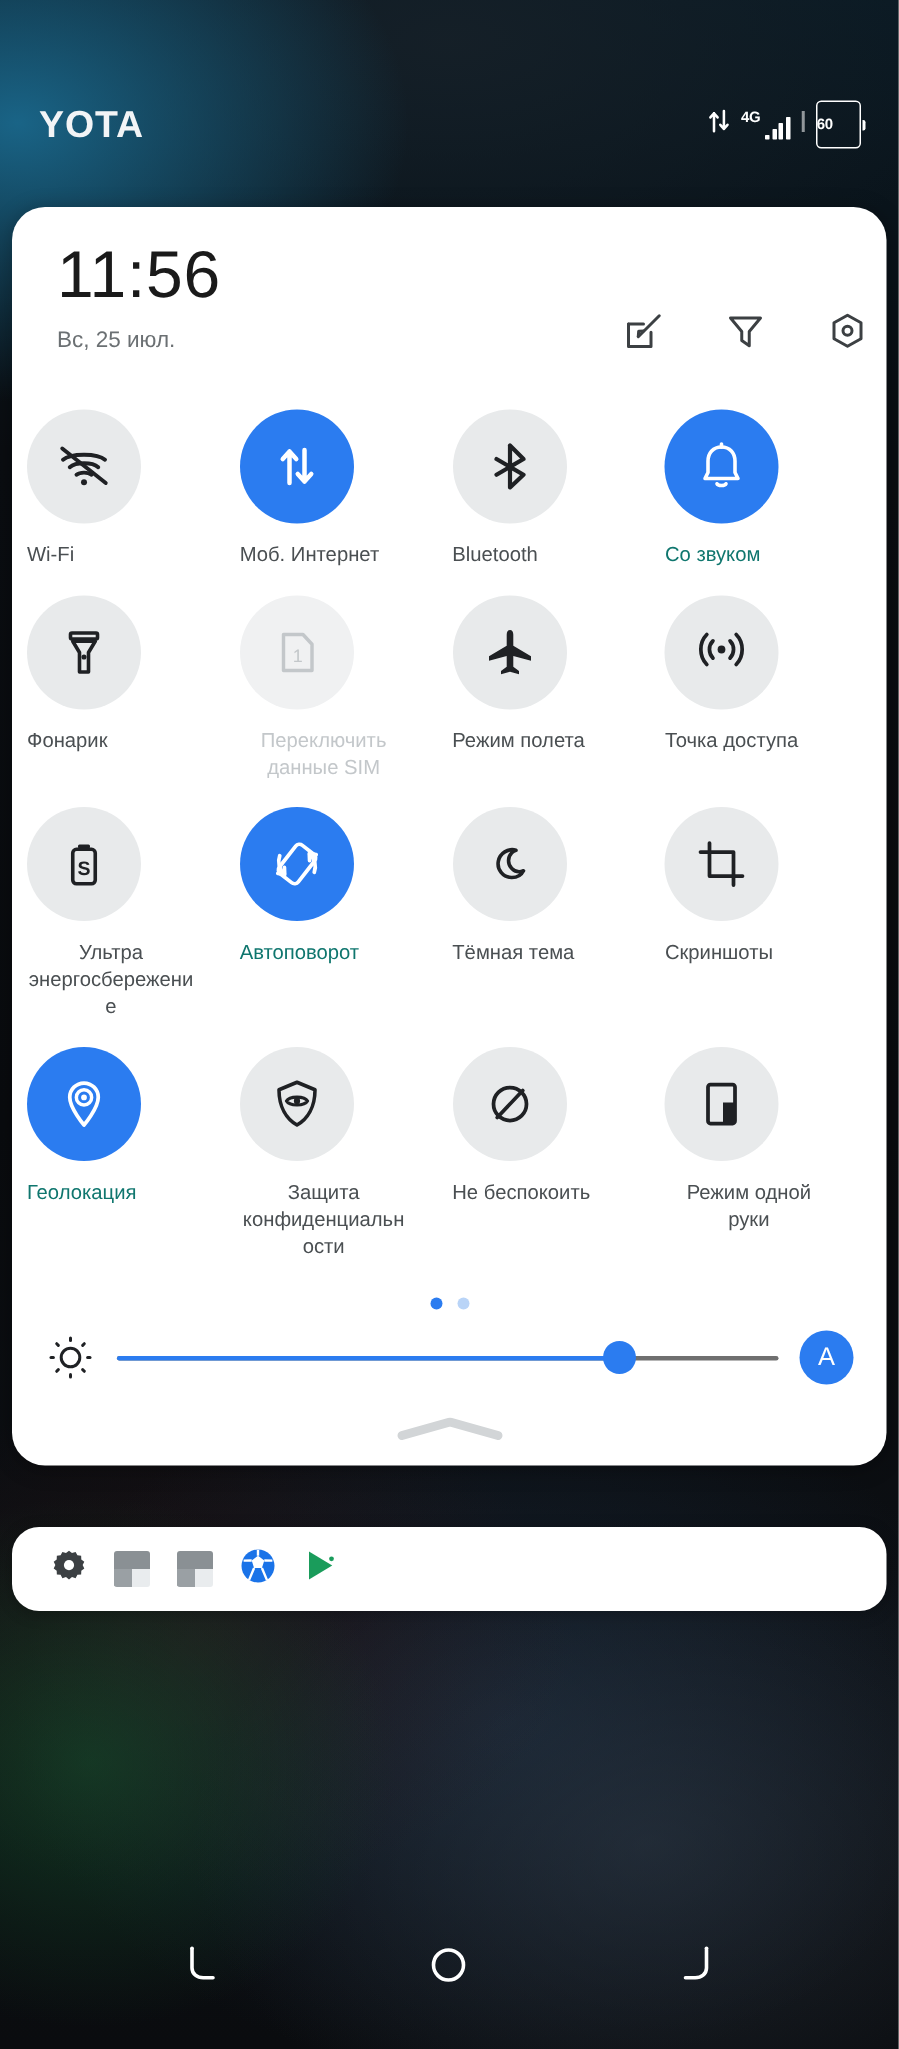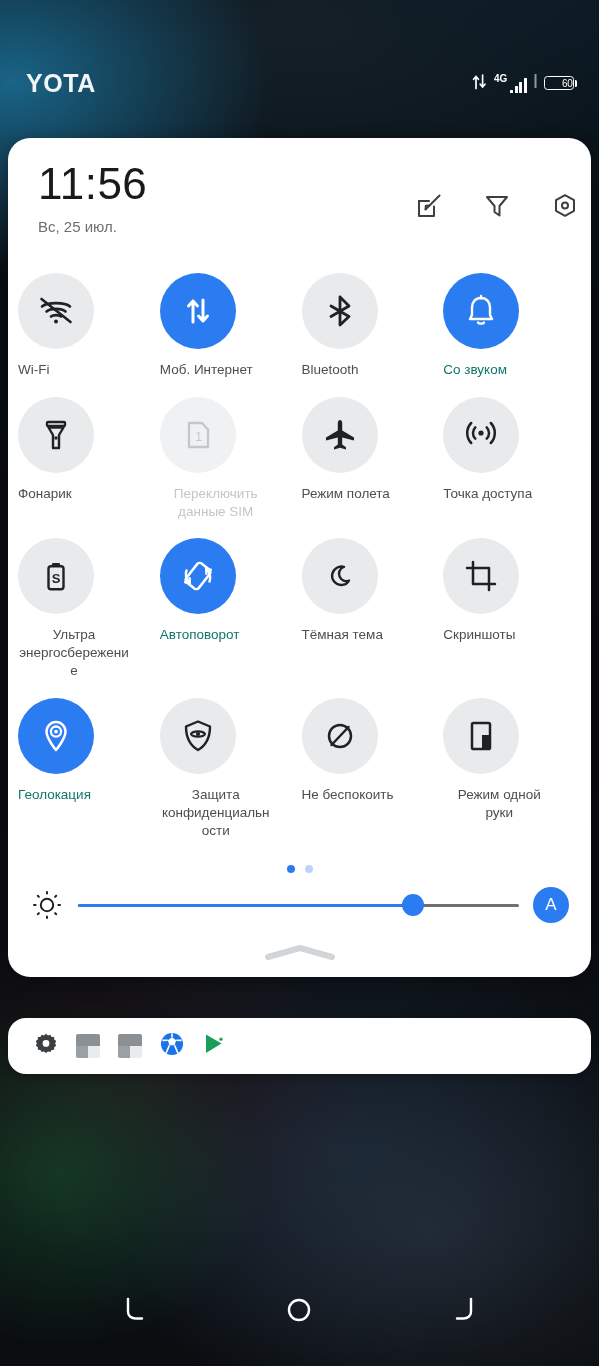--- a/index.html
+++ b/index.html
@@ -58,9 +58,9 @@
     display: flex; align-items: center;
   }
   .batt-body {
-    width: 30px; height: 14px; border: 1.6px solid #fff; border-radius: 3.5px;
-    display: flex; align-items: center; justify-content: flex-end;
-    font-size: 10px; font-weight: normal; color: #fff; letter-spacing: -0.3px;
+    width: 30px; height: 32px; border: 1.6px solid #fff; border-radius: 3.5px;
+    display: flex; align-items: center; justify-content: flex-start;
+    font-size: 10px; font-weight: bold; color: #fff; letter-spacing: -0.3px;
   }
   .batt-cap {
     width: 2.5px; height: 7px; background: #fff; border-radius: 0 1.5px 1.5px 0;

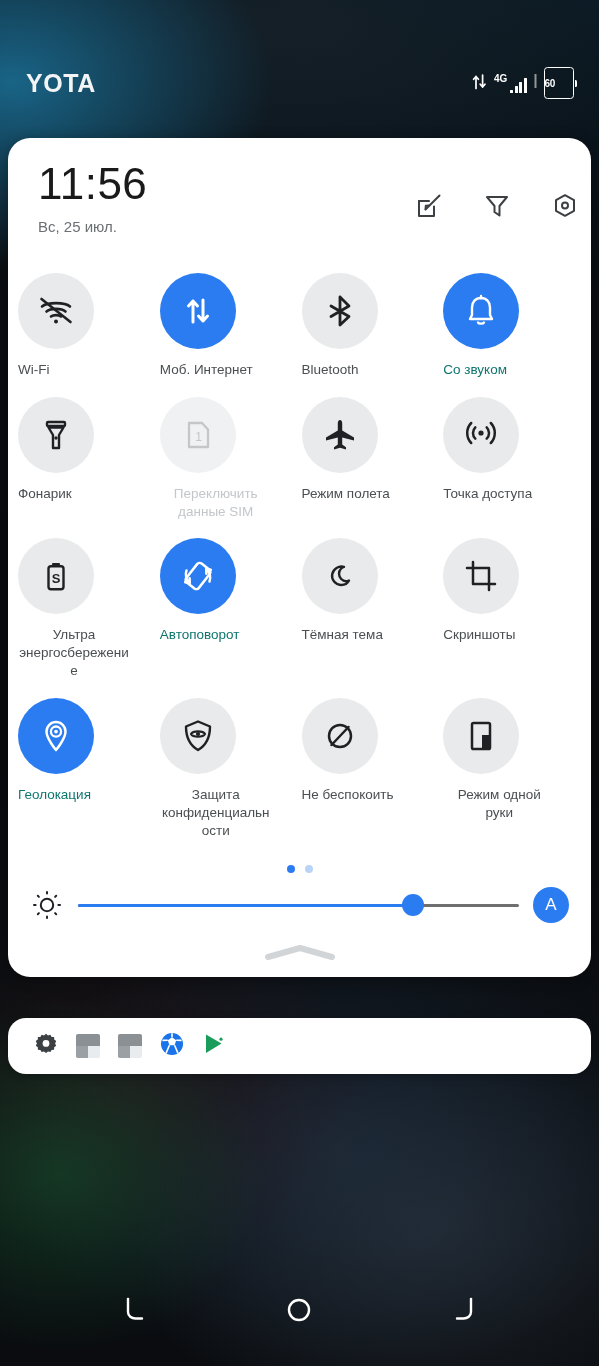--- a/index.html
+++ b/index.html
@@ -78,7 +78,7 @@
   }
 
   .qs-header {
-    display: flex; align-items: center; justify-content: space-between;
+    display: flex; align-items: flex-end; justify-content: space-between;
     padding: 10px 12px 0 30px;
   }
   .clock-block { display: flex; flex-direction: column; }

